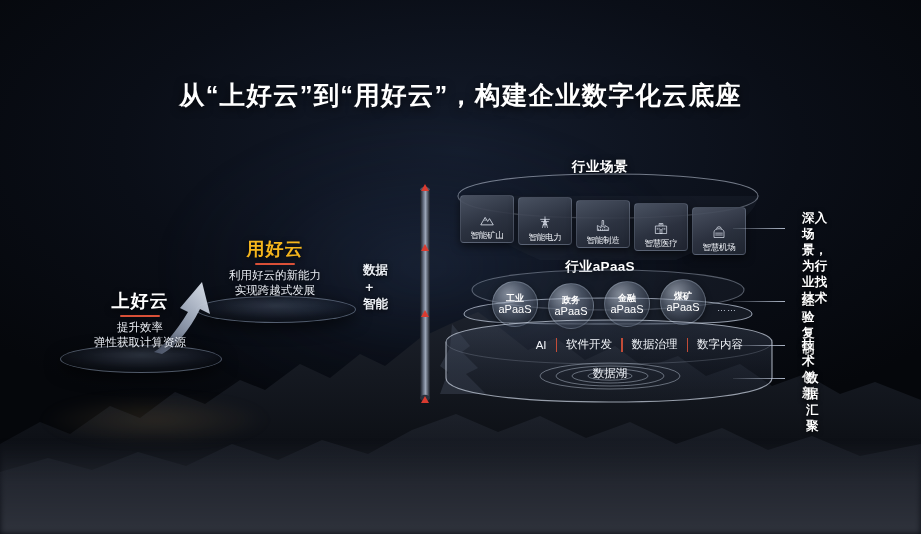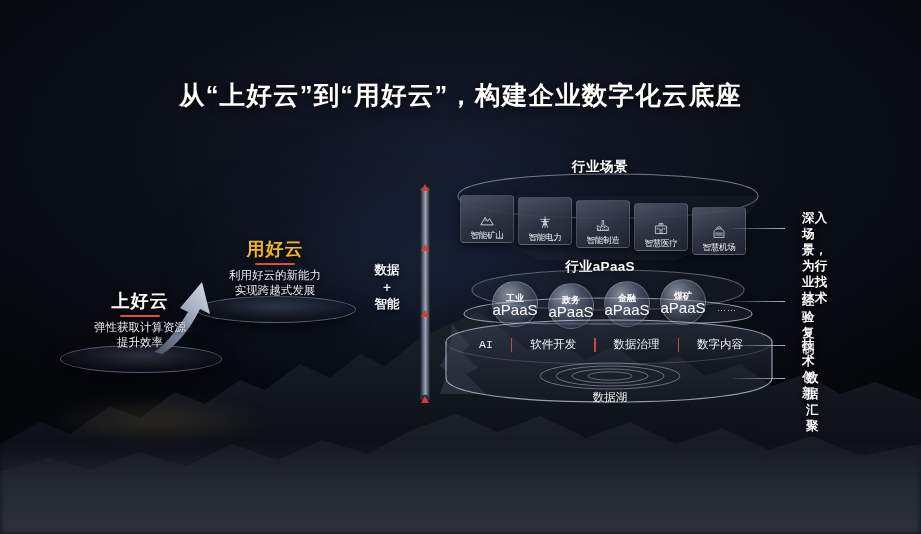--- a/index.html
+++ b/index.html
@@ -91,7 +91,7 @@
   .axis-pillar { position: absolute; left: 414px; top: 182px; width: 22px; height: 224px; }
   .axis-label {
     position: absolute; left: 363px; top: 262px; width: 48px;
-    text-align: center; font-size: 12.5px; font-weight: bold; line-height: 17px;
+    font-size: 12.5px; font-weight: bold; line-height: 17px;
     color: #eef1f6; text-shadow: 0 1px 5px rgba(0,0,0,0.9);
   }
 

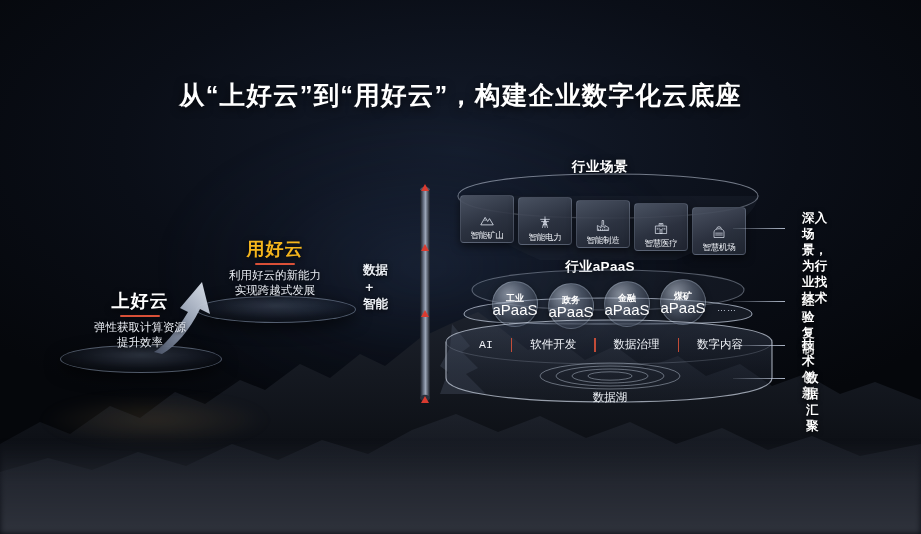--- a/index.html
+++ b/index.html
@@ -135,7 +135,7 @@
     display: flex; flex-direction: column; align-items: center; justify-content: center;
   }
   .sphere .zh { font-size: 9px; color: #ffffff; font-weight: bold; line-height: 11px; }
-  .sphere .en { font-size: 15px; color: #ffffff; line-height: 11px; }
+  .sphere .en { font-size: 11px; color: #ffffff; line-height: 11px; }
   .apaas-ellipsis {
     position: absolute; left: 225px; top: 22px;
     font-size: 9px; color: #c7cedb; letter-spacing: 1px;

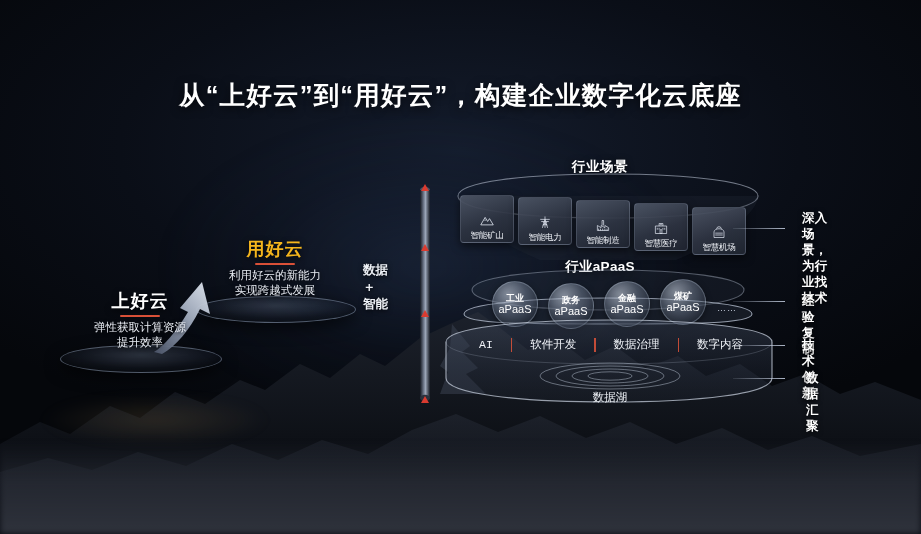--- a/index.html
+++ b/index.html
@@ -230,8 +230,8 @@
   <div class="grp" id="grp-low">
     <div class="grp-head white">上好云</div>
     <div class="grp-rule"></div>
+    <div class="grp-sub">提升效率</div>
     <div class="grp-sub">弹性获取计算资源</div>
-    <div class="grp-sub">提升效率</div>
   </div>
 
   <div class="grp" id="grp-high">

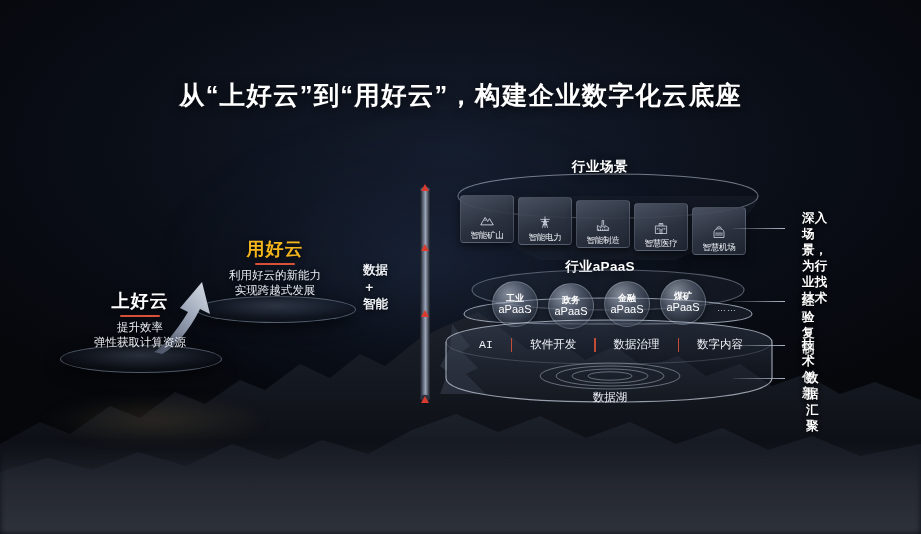--- a/index.html
+++ b/index.html
@@ -145,7 +145,7 @@
   .base-shell { position: absolute; left: 444px; top: 316px; width: 330px; height: 90px; }
   .base-row {
     position: absolute; left: 470px; top: 337px; width: 282px;
-    display: flex; align-items: center; justify-content: space-between; gap: 0px; font-family: Liberation Mono, monospace;
+    display: flex; align-items: center; justify-content: flex-end; gap: 0px;
   }
   .base-item { font-size: 11.5px; color: #f2f5fa; white-space: nowrap; padding: 0 9px; }
   .base-sep { width: 1.5px; height: 14px; background: #e0533a; opacity: .85; }

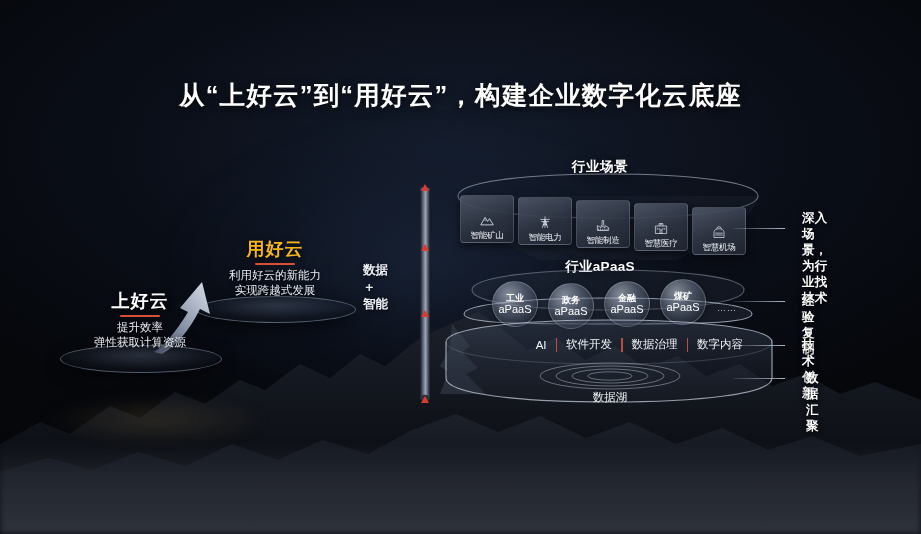--- a/index.html
+++ b/index.html
@@ -152,7 +152,7 @@
   .lake-wrap { position: absolute; left: 520px; top: 358px; width: 180px; height: 34px; }
   .lake-label {
     position: absolute; left: 0; top: 8px; width: 180px; text-align: center;
-    font-size: 11.5px; color: #f2f5fa; z-index: 3; margin-top: 24px;
+    font-size: 11.5px; color: #f2f5fa; z-index: 3;
   }
 
   

